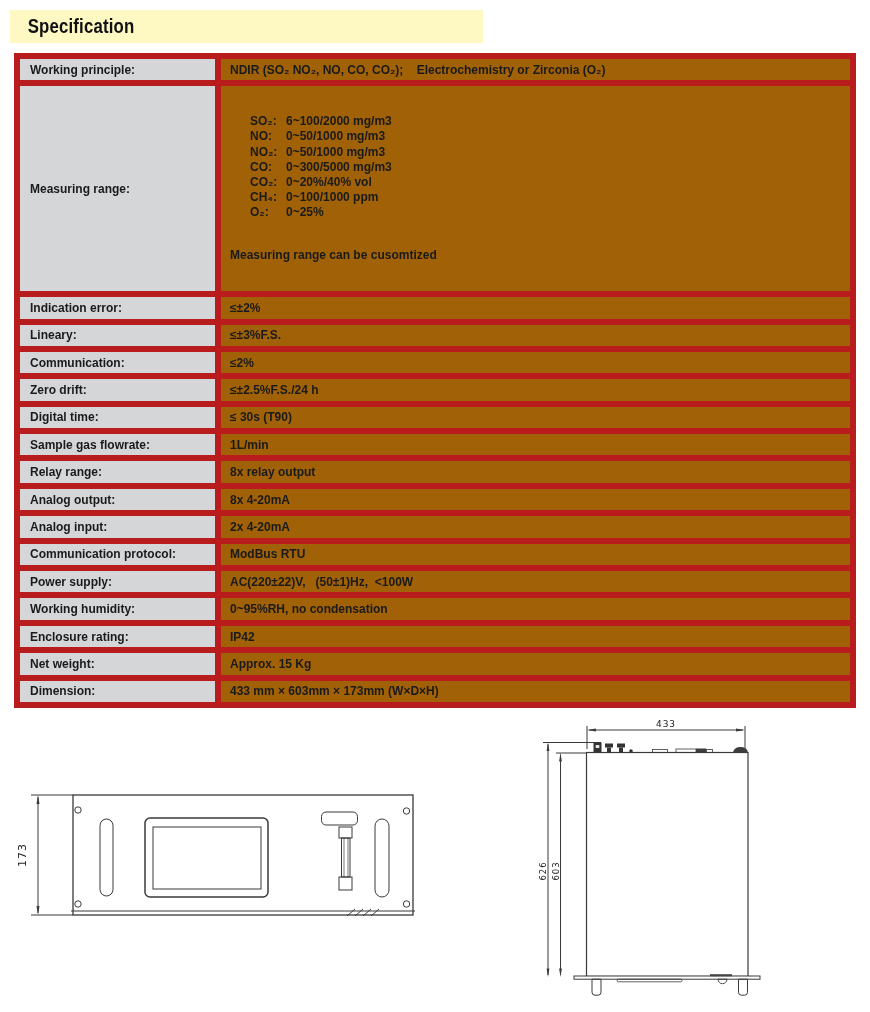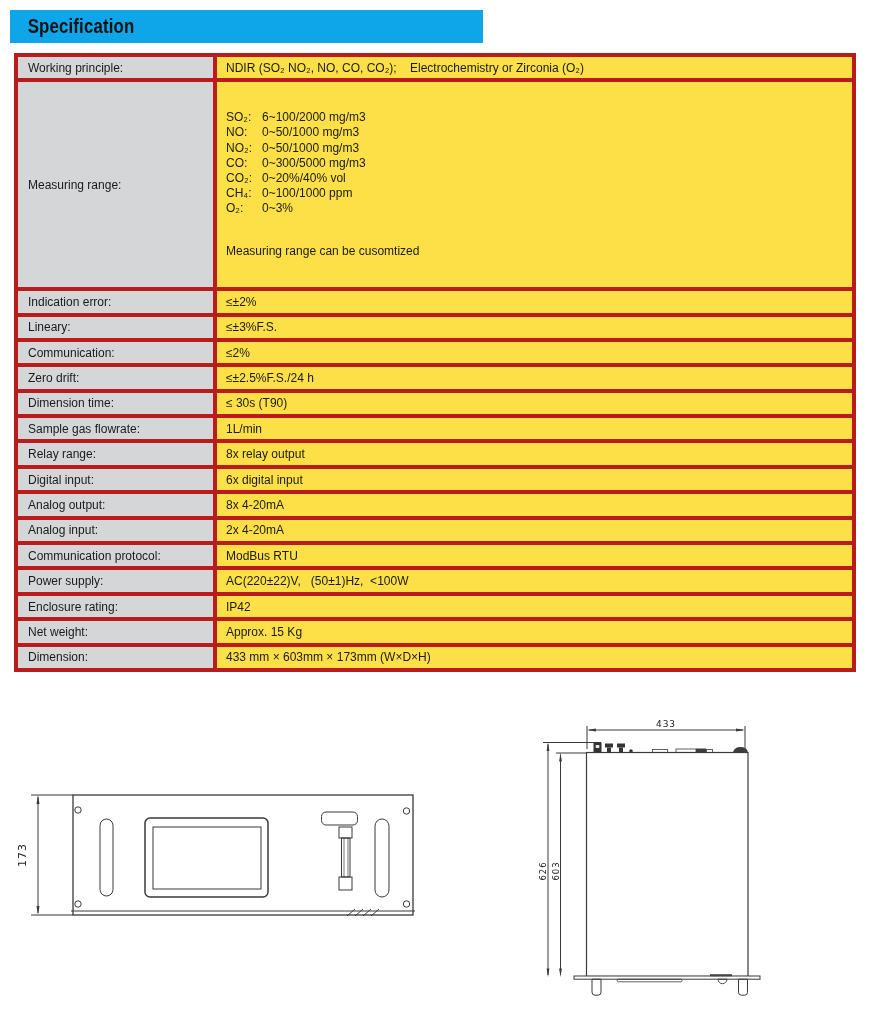--- a/index.html
+++ b/index.html
@@ -15,7 +15,7 @@
   
   .section-bar{
     position:absolute;left:10px;width:473px;height:33px;
-    background:#0ea5e9;
+    background:#fef9c3;
     display:flex;align-items:center;
   }
   .section-bar .bar-title{

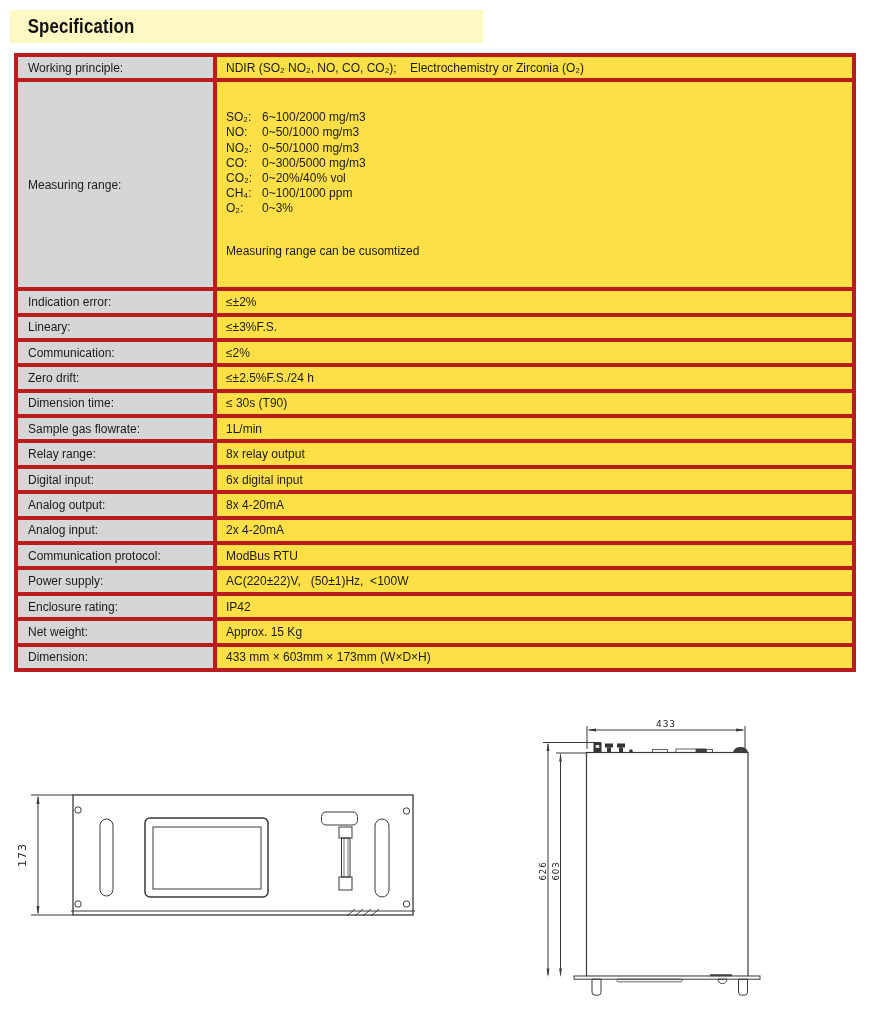--- a/index.html
+++ b/index.html
@@ -32,10 +32,11 @@
     border-collapse:collapse;table-layout:fixed;
   }
   table.spec td{
-    border:4px solid #b91c1c;
+    border:6px solid #b91c1c;
     font-size:12px;line-height:14px;
     vertical-align:middle;
     overflow:hidden;
+    font-weight:bold;
   }
   table.spec td.lbl{
     width:181px;background:#D5D6D8;

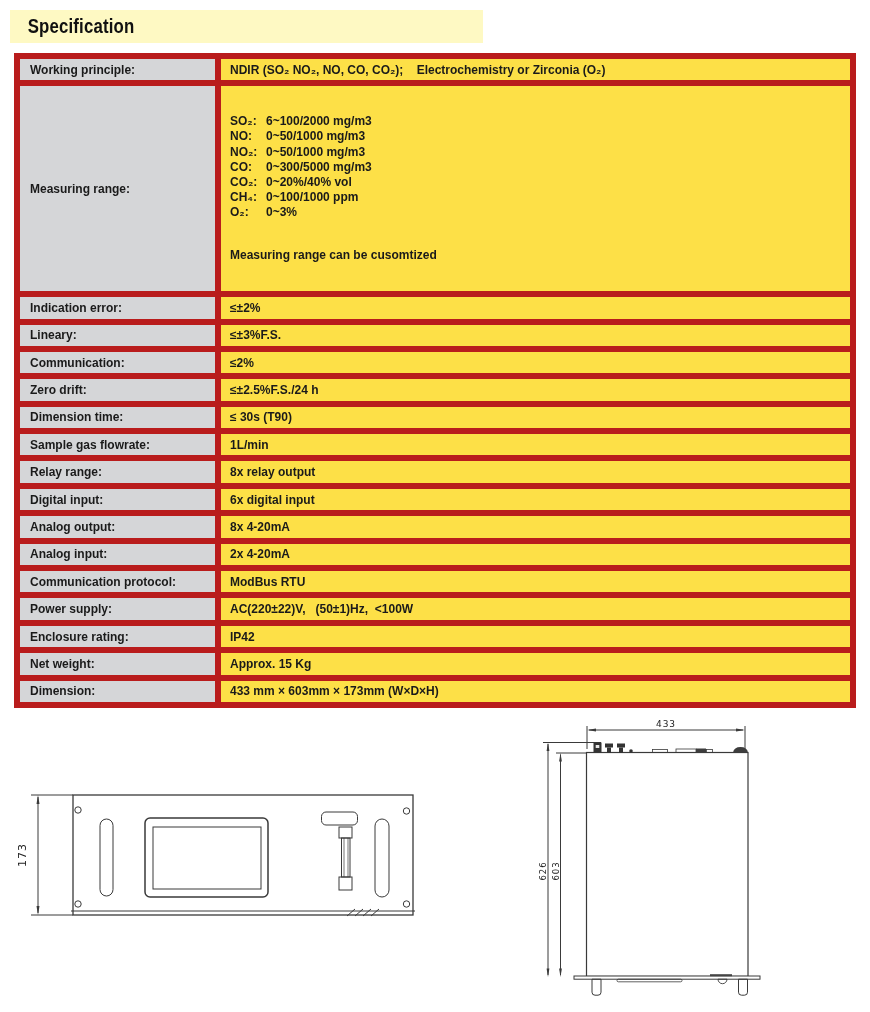--- a/index.html
+++ b/index.html
@@ -43,7 +43,7 @@
     padding:0 4px 0 10px;height:21.4px;
   }
   table.spec td.val{
-    background:#fde047;padding:0 6px 0 9px;white-space:pre-wrap;
+    background:#a16207;padding:0 6px 0 9px;white-space:pre-wrap;
   }
   td.val.mr{padding:3px 6px 3px 9px;}
   .mr-line{display:flex;line-height:15.1px;}

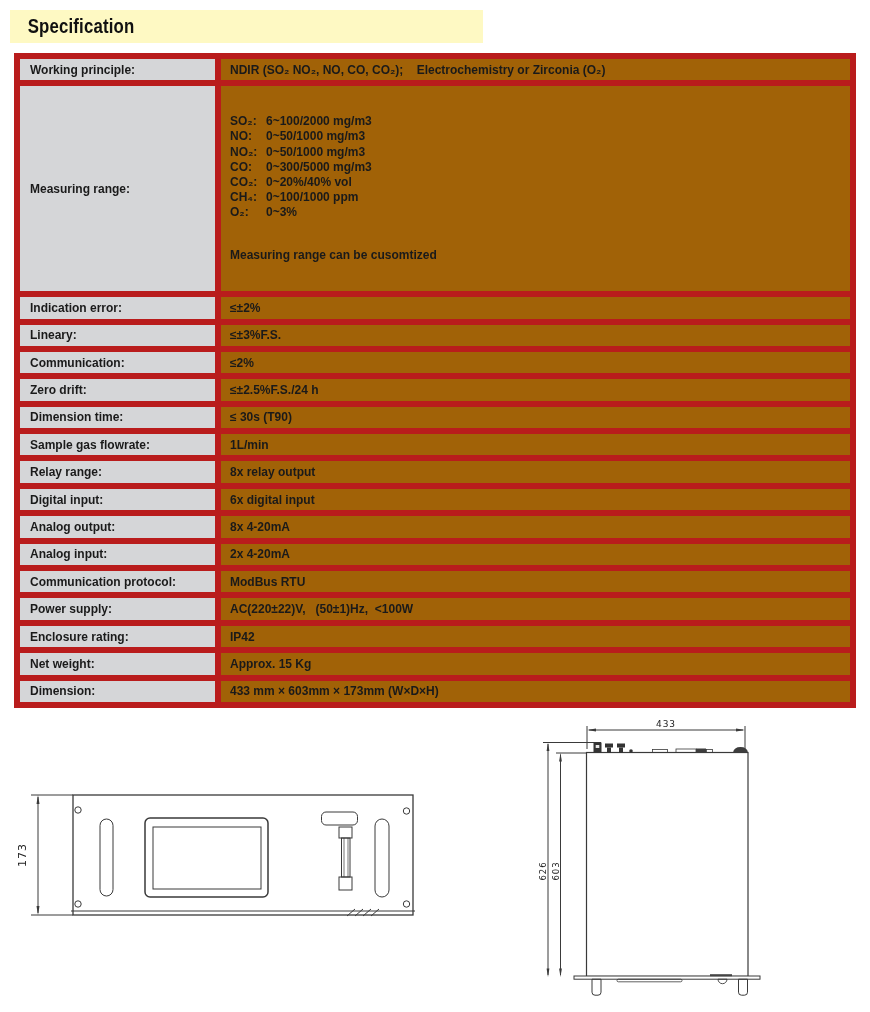--- a/index.html
+++ b/index.html
@@ -46,7 +46,7 @@
     background:#a16207;padding:0 6px 0 9px;white-space:pre-wrap;
   }
   td.val.mr{padding:3px 6px 3px 9px;}
-  .mr-line{display:flex;line-height:15.1px;}
+  .mr-line{display:flex;line-height:15.1px;margin-left:20px;}
   .mr-line .gas{width:36px;flex:0 0 36px;}
   .mr-note{line-height:15.1px;}
 

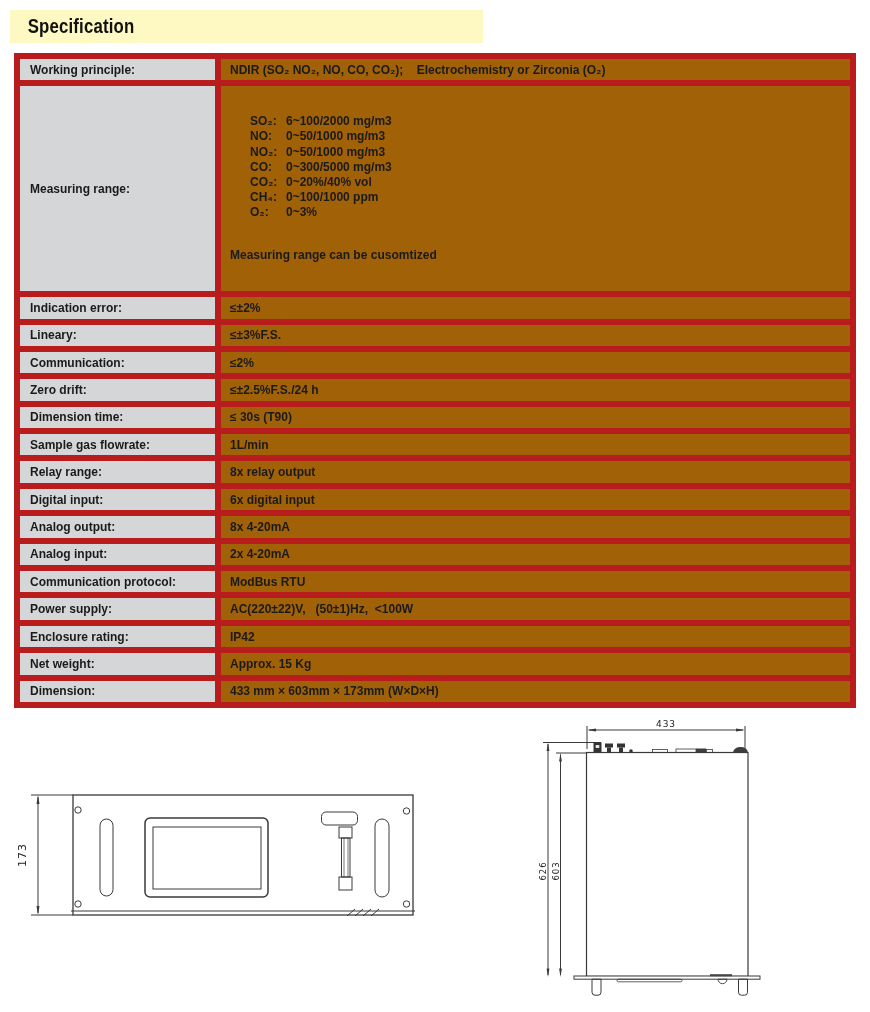--- a/index.html
+++ b/index.html
@@ -94,7 +94,7 @@
             <span class="rng">0~100/1000 ppm</span>
           </div><div class="mr-line">
             <span class="gas">O₂:</span>
-            <span class="rng">0~3%</span>
+            <span class="rng">0~25%</span>
           </div>
           <div class="mr-note">Measuring range can be cusomtized</div>
         </td>

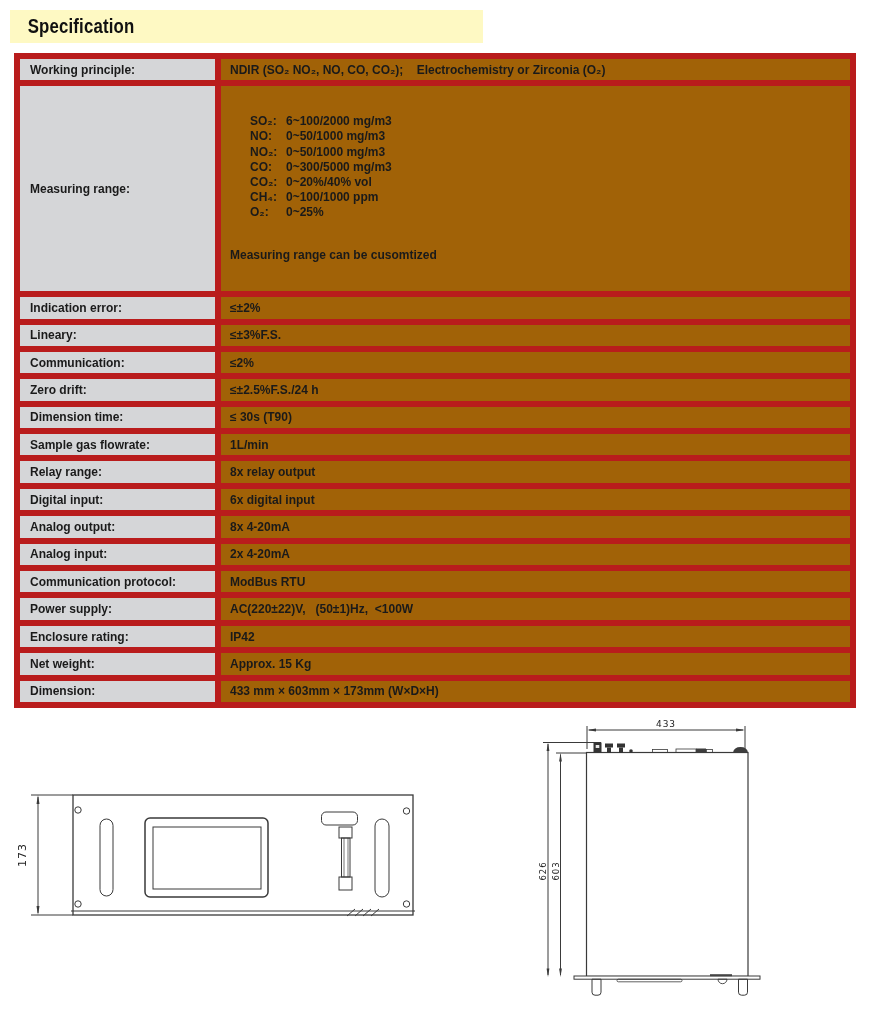--- a/index.html
+++ b/index.html
@@ -116,7 +116,7 @@
         <td class="val">≤±2.5%F.S./24 h</td>
       </tr>
         <tr>
-        <td class="lbl">Dimension time:</td>
+        <td class="lbl">Digital time:</td>
         <td class="val">≤ 30s (T90)</td>
       </tr>
         <tr>

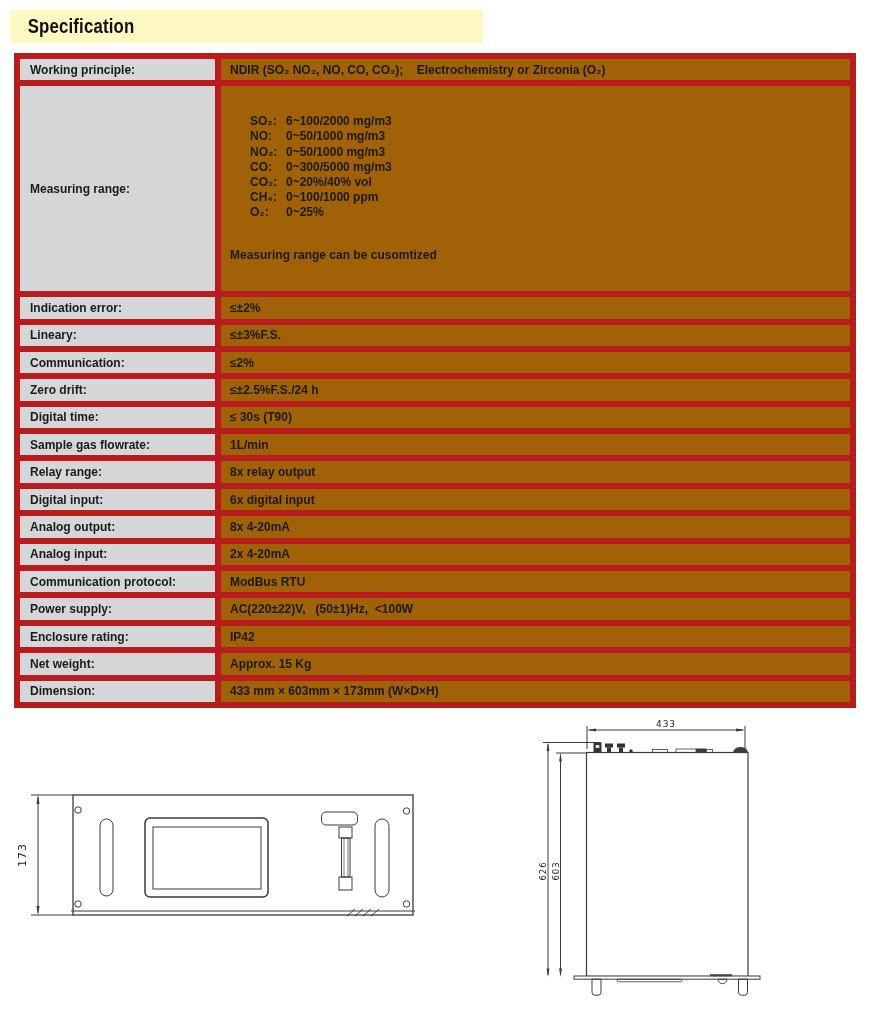--- a/index.html
+++ b/index.html
@@ -126,10 +126,6 @@
         <tr>
         <td class="lbl">Relay range:</td>
         <td class="val">8x relay output</td>
-      </tr>
-        <tr>
-        <td class="lbl">Digital input:</td>
-        <td class="val">6x digital input</td>
       </tr>
         <tr>
         <td class="lbl">Analog output:</td>

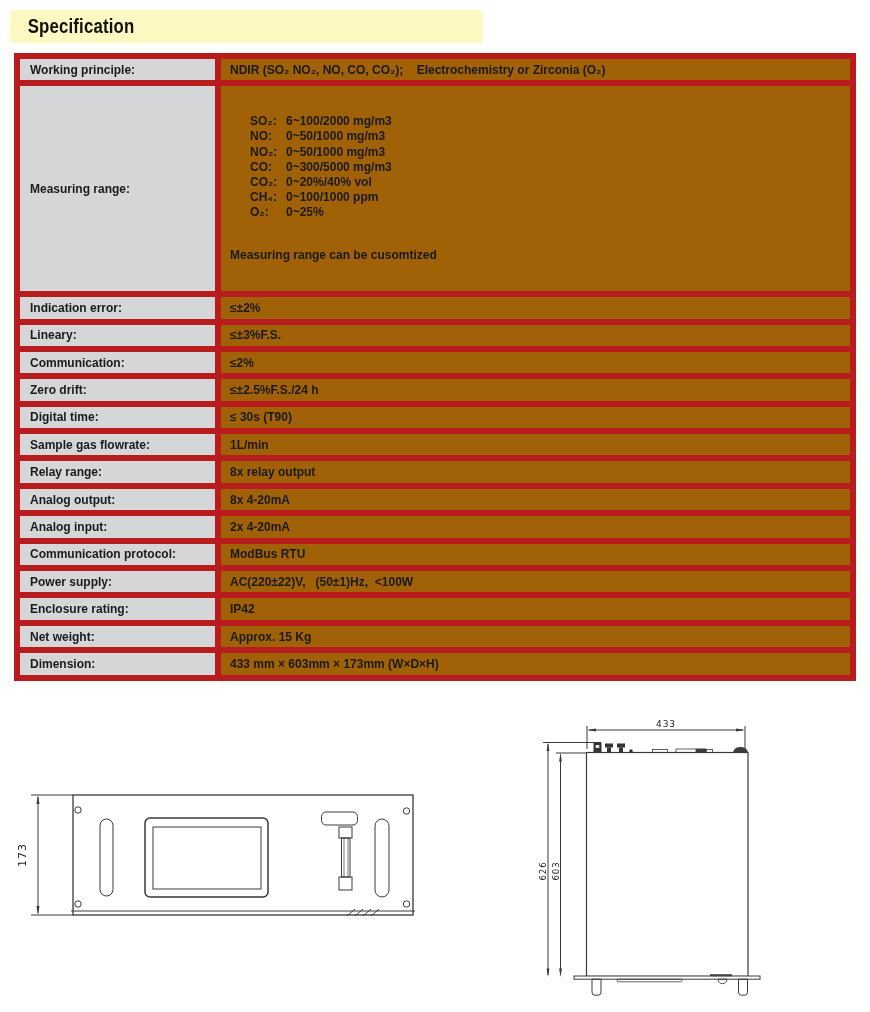--- a/index.html
+++ b/index.html
@@ -142,6 +142,10 @@
         <tr>
         <td class="lbl">Power supply:</td>
         <td class="val">AC(220±22)V,   (50±1)Hz,  &lt;100W</td>
+      </tr>
+        <tr>
+        <td class="lbl">Working humidity:</td>
+        <td class="val">0~95%RH, no condensation</td>
       </tr>
         <tr>
         <td class="lbl">Enclosure rating:</td>

